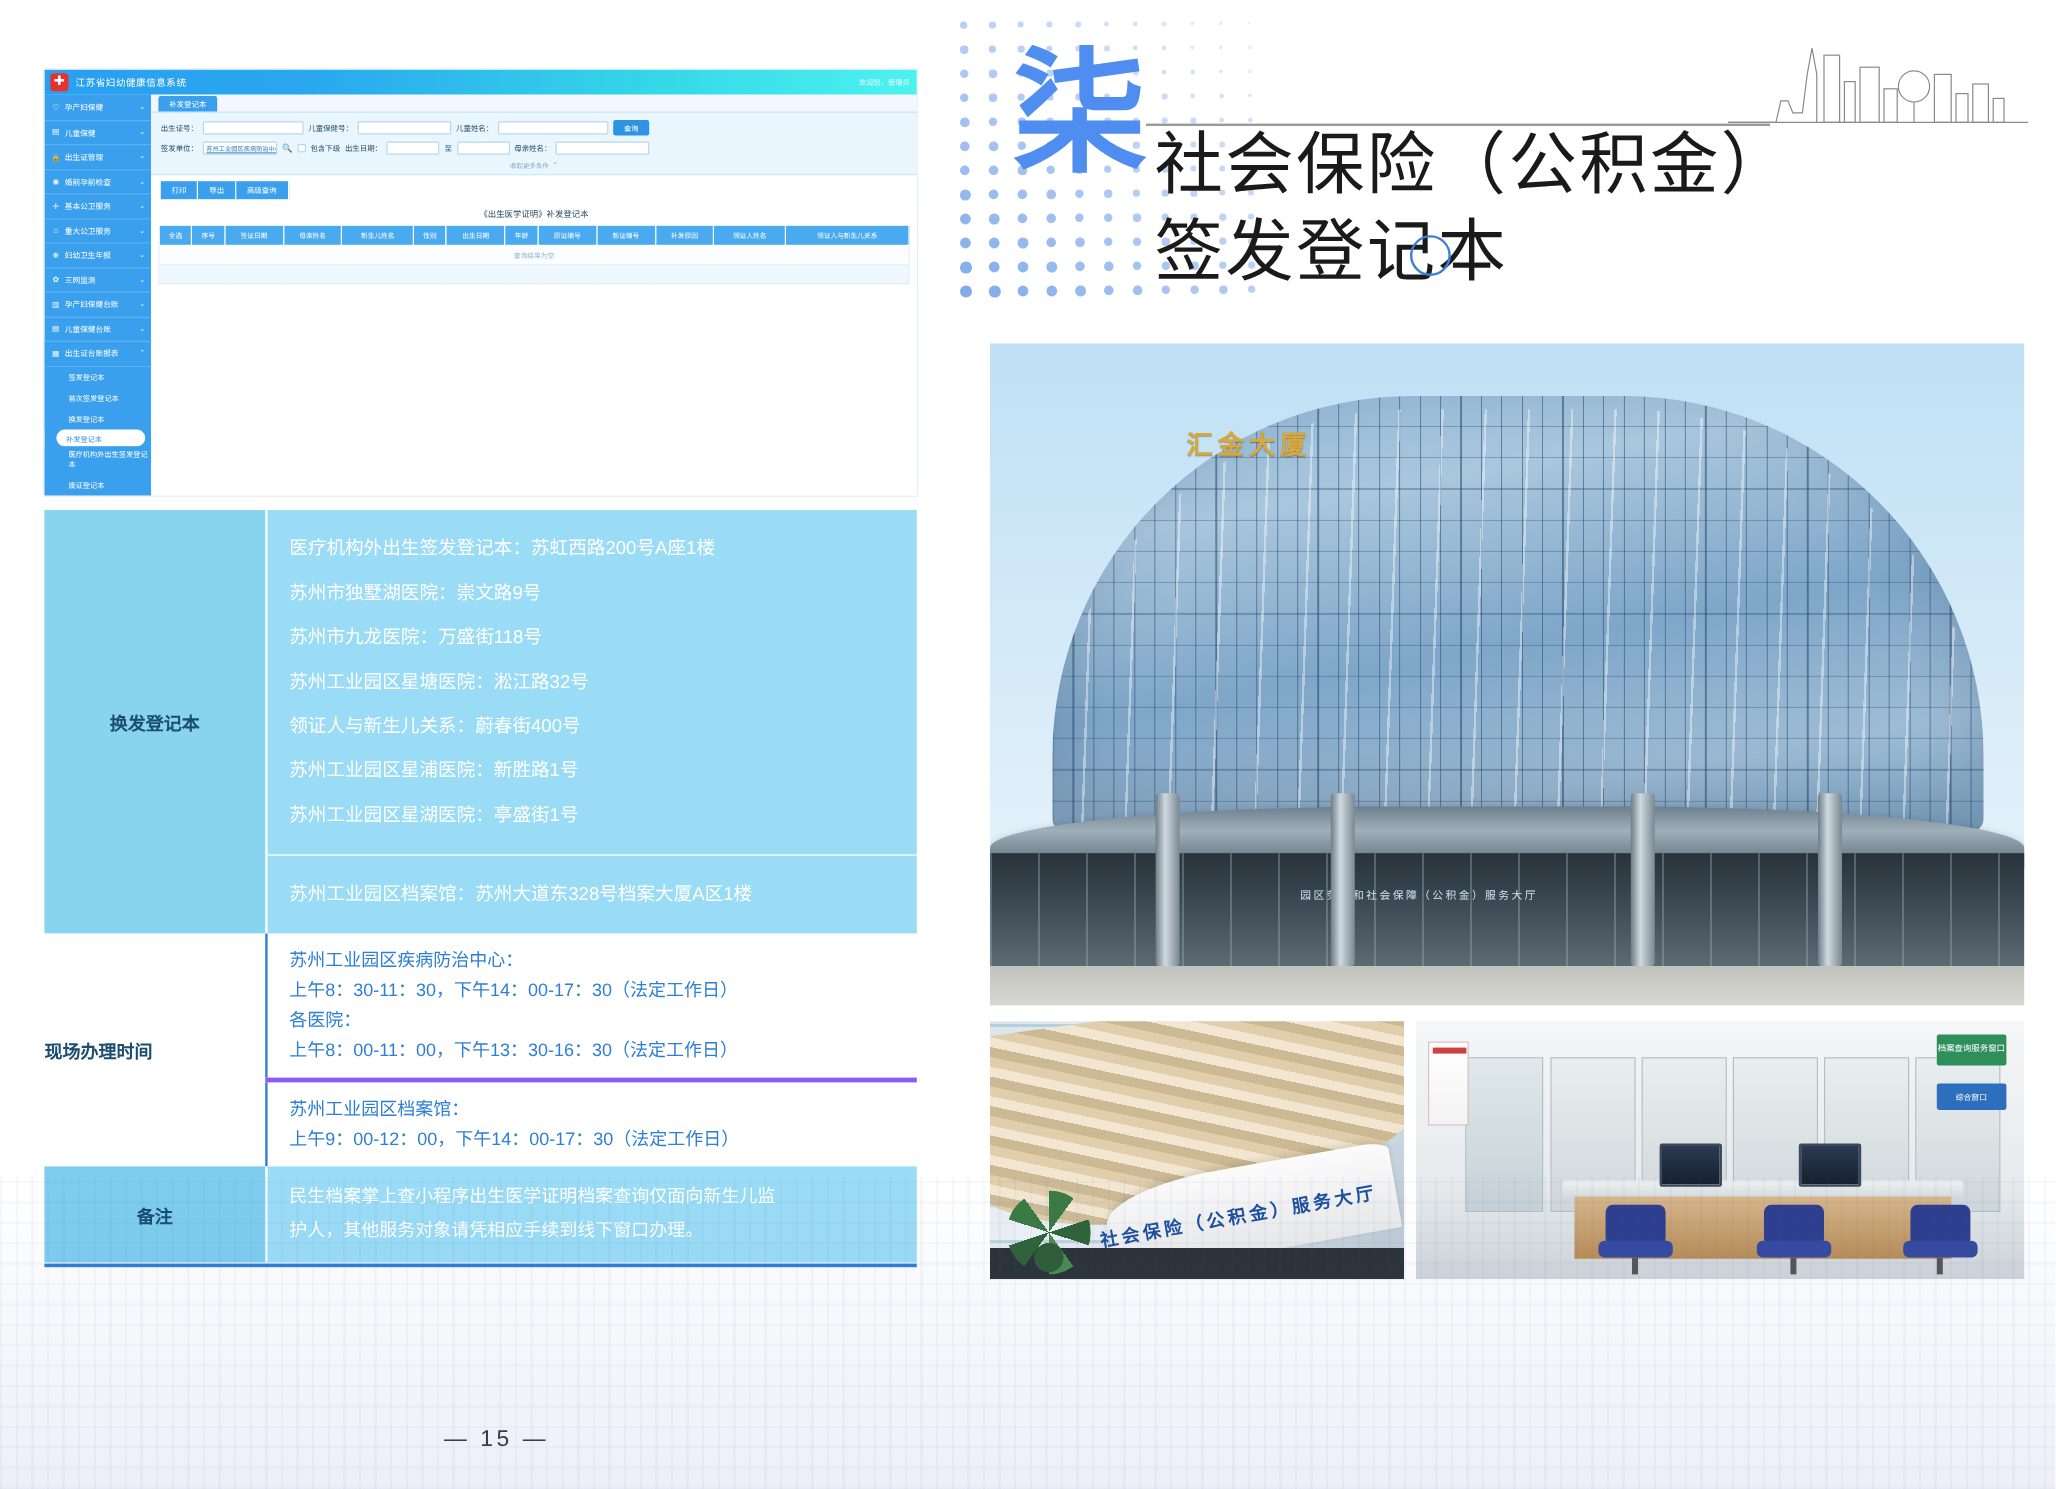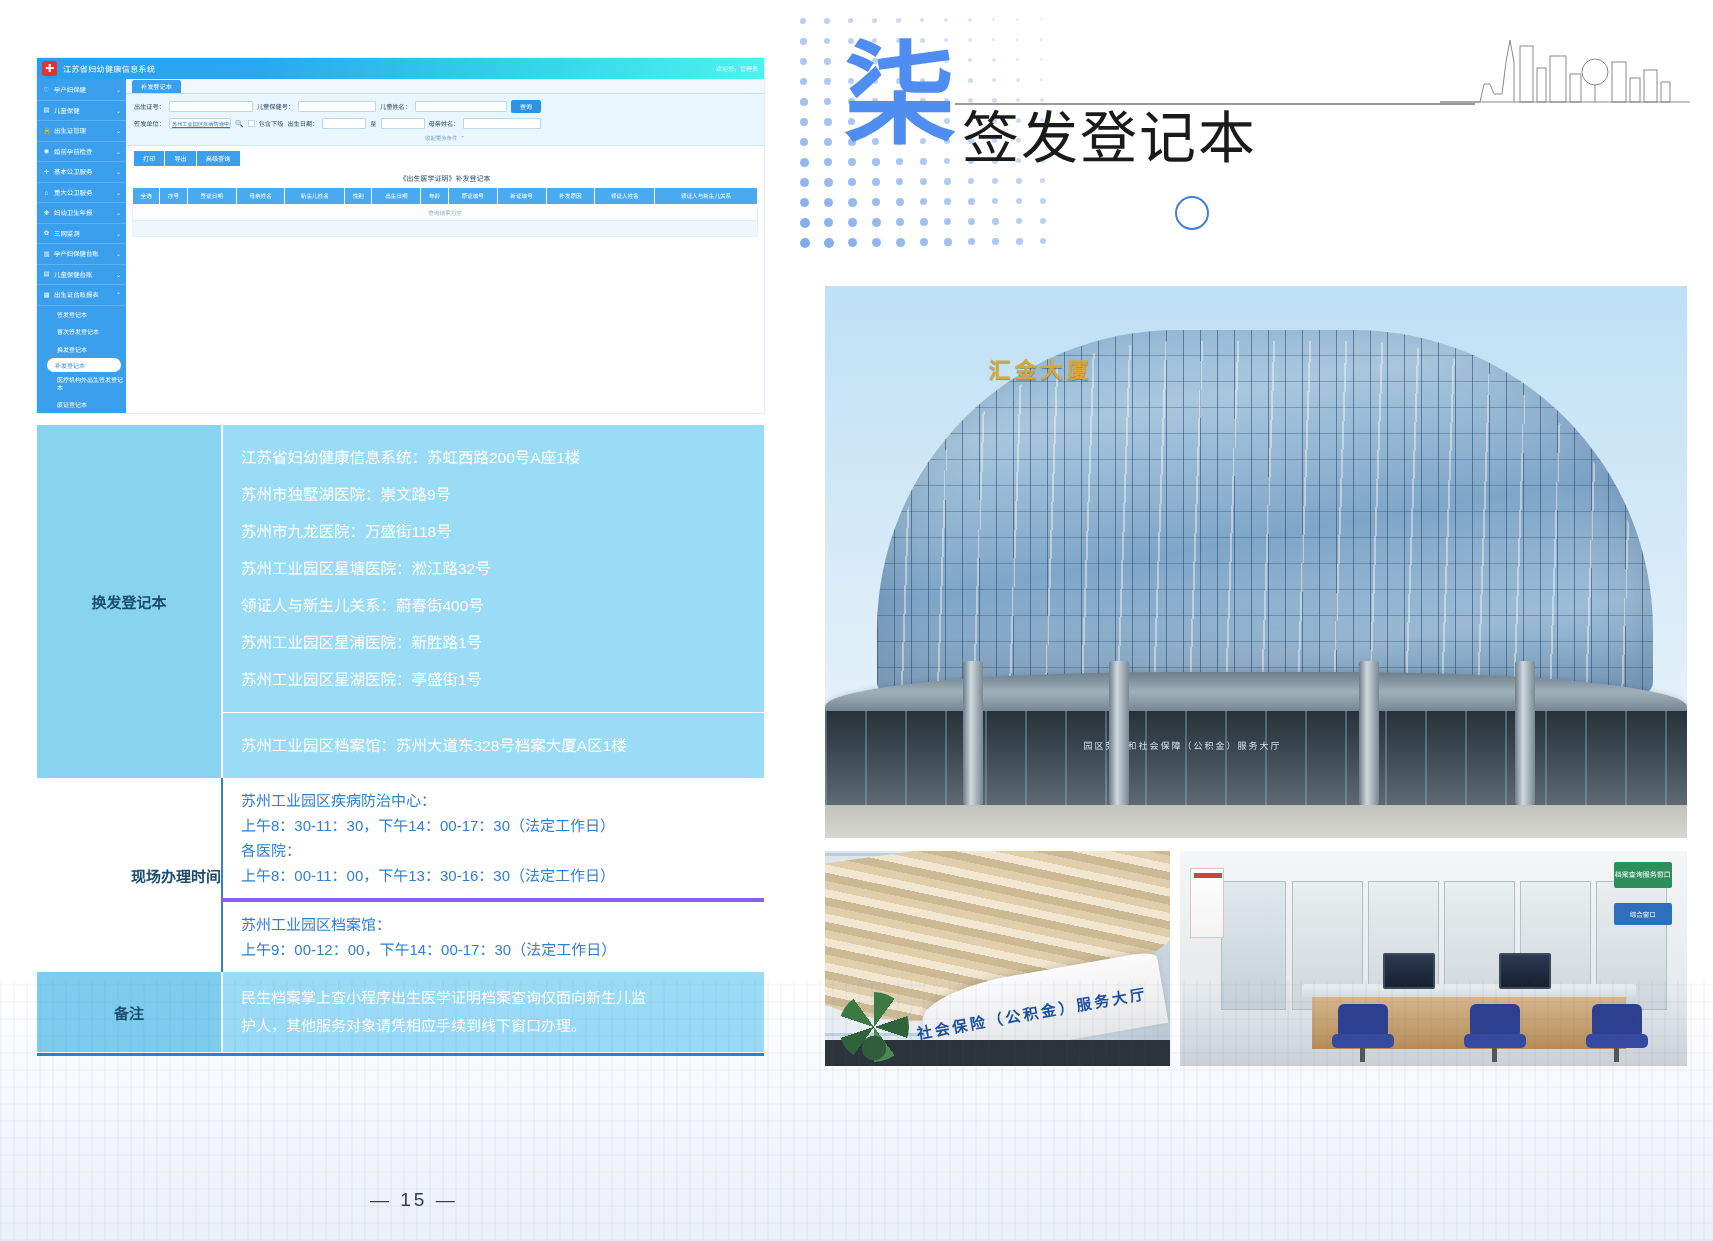--- a/index.html
+++ b/index.html
@@ -694,6 +694,7 @@
     </svg>
 
     <div class="main-title">
+      <div>社会保险（公积金）</div>
       <div>签发登记本</div>
     </div>
     <div class="title-circle"></div>

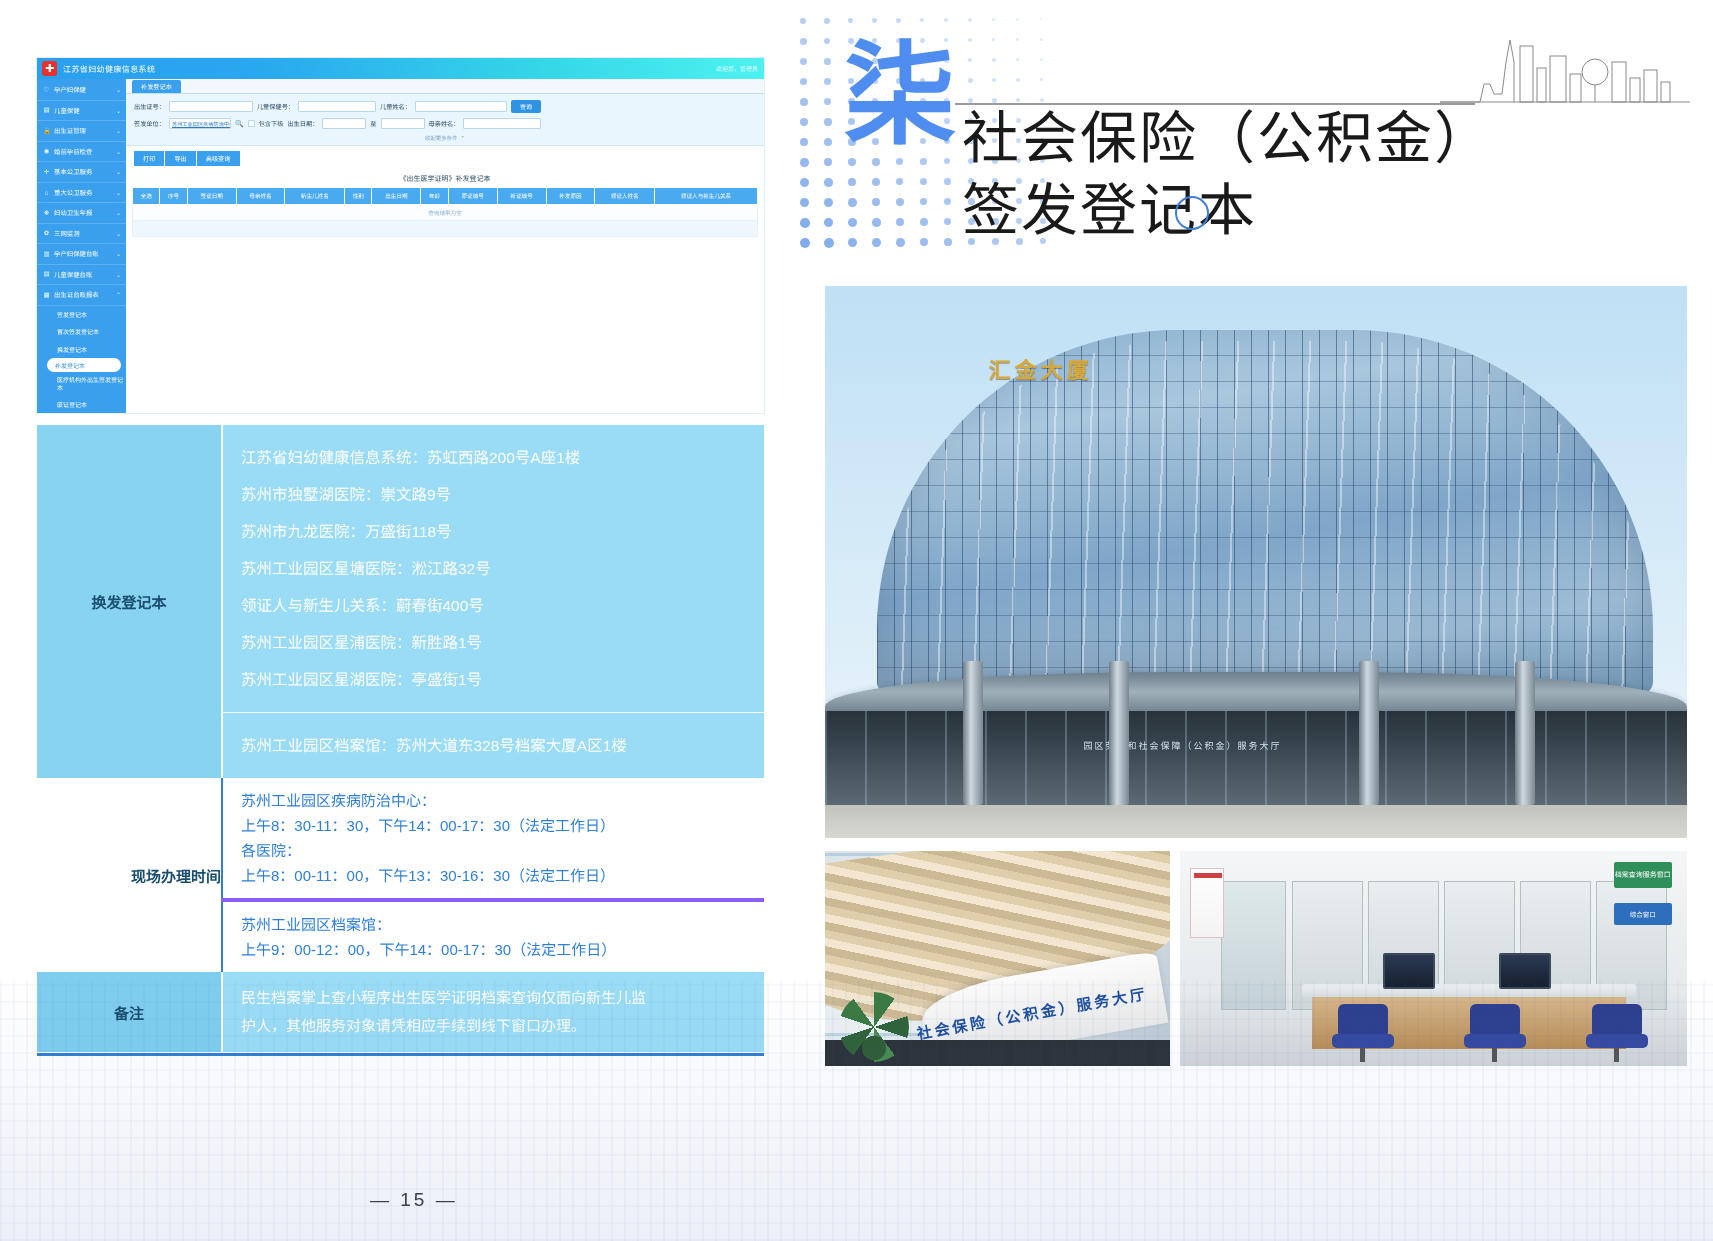--- a/index.html
+++ b/index.html
@@ -491,7 +491,7 @@
         <tr>
           <td class="cell-head" rowspan="2">换发登记本</td>
           <td class="cell-body sep-v">
-            <div class="addr-line">江苏省妇幼健康信息系统：苏虹西路200号A座1楼</div>
+            <div class="addr-line">医疗机构外出生签发登记本：苏虹西路200号A座1楼</div>
             <div class="addr-line">苏州市独墅湖医院：崇文路9号</div>
             <div class="addr-line">苏州市九龙医院：万盛街118号</div>
             <div class="addr-line">苏州工业园区星塘医院：淞江路32号</div>

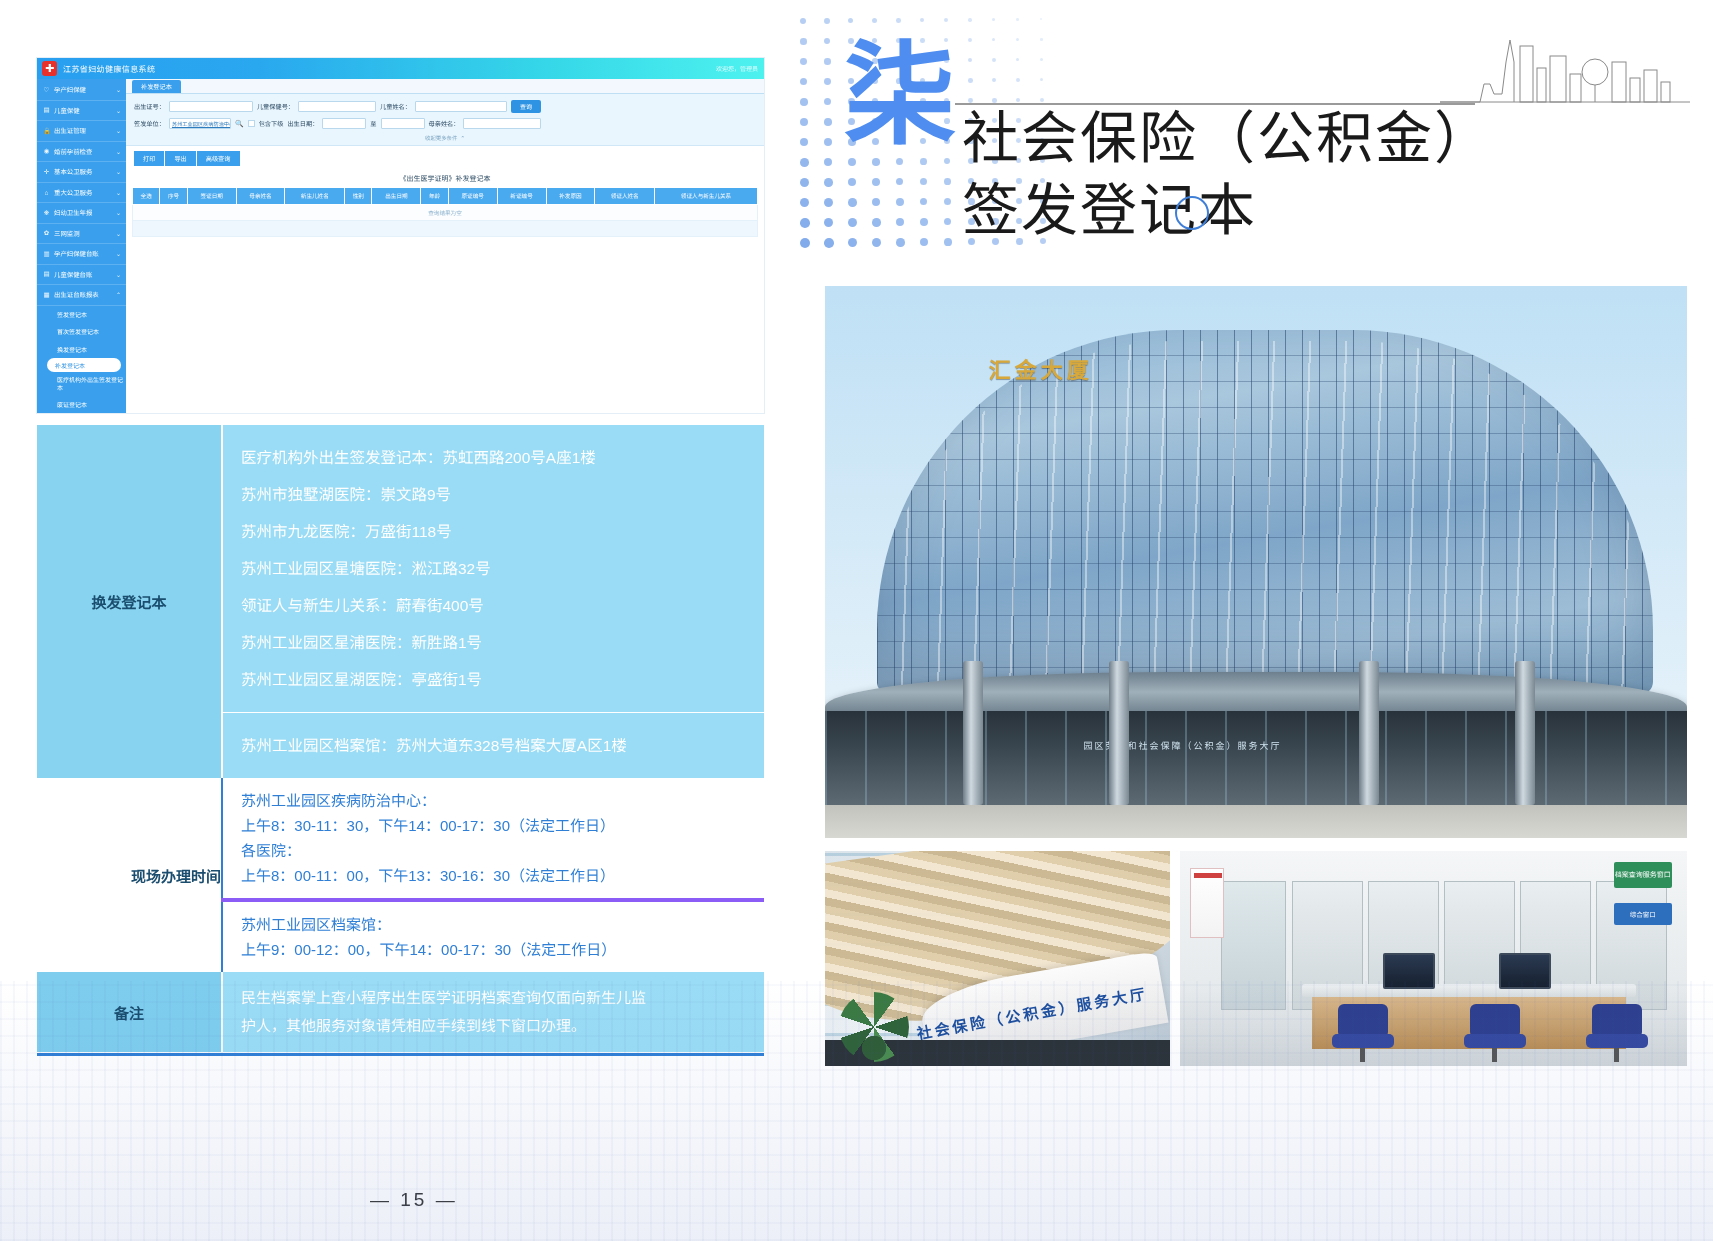--- a/index.html
+++ b/index.html
@@ -143,7 +143,7 @@
   }
   .time-line { font-size: 15px; line-height: 25px; color: #2f7fd6; white-space: nowrap; }
   .cell-time.second { border-top: 4px solid #8b5cf6; }
-  .head-time { background: #ffffff; color: #1a4d6e; font-weight: bold; font-size: 15px; text-align:right;}
+  .head-time { background: #ffffff; color: #1a4d6e; font-weight: bold; font-size: 15px; text-align:left;}
   .cell-note { background: #9adcf5; padding: 12px 18px; }
   .note-line { font-size: 15px; line-height: 28px; color: #ffffff; }
   .sep-v { border-left: 2px solid #ffffff; }

